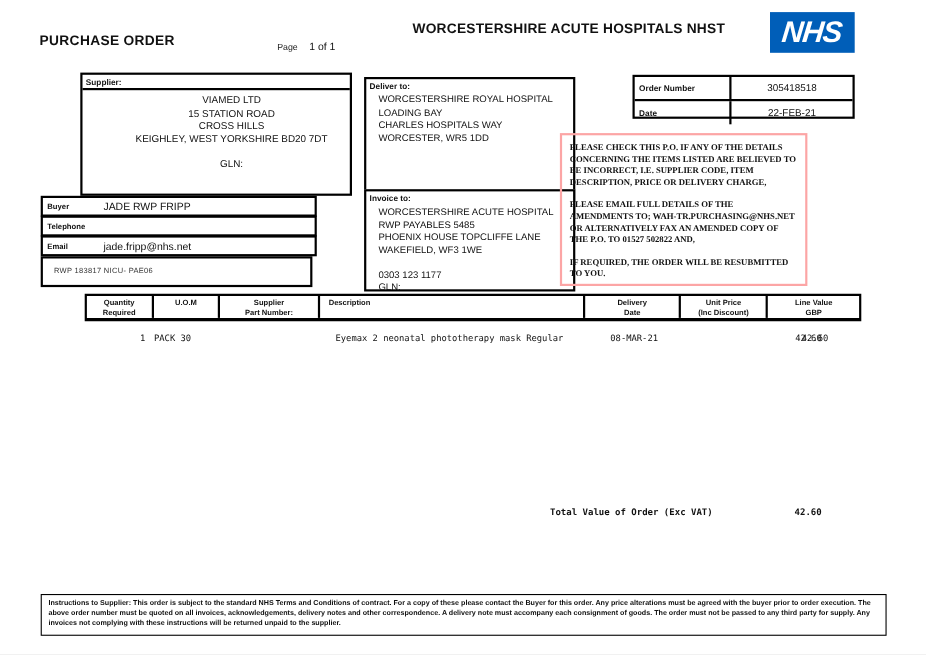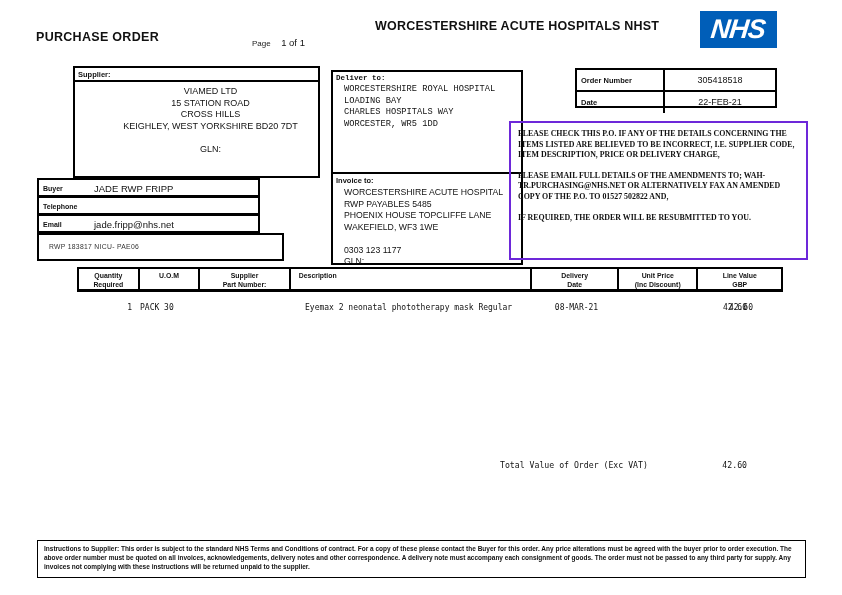--- a/index.html
+++ b/index.html
@@ -40,7 +40,7 @@
   .ref-box { left:37px; top:233px; width:247px; height:28px; border:2px solid #000; }
   .ref-box .ref { position:absolute; left:10px; top:8px; font-size:6.8px; color:#333; letter-spacing:.3px; }
 
-  .deliver-box { left:295px; top:70px; width:192px; height:128px;font-family:Liberation Mono, monospace; }
+  .deliver-box { left:295px; top:70px; width:192px; height:128px; }
   .deliver-box .addr, .invoice-box .addr { padding:1px 0 0 11px; font-size:8.7px; }
   .invoice-box { left:295px; top:172px; width:192px; height:93px; }
 

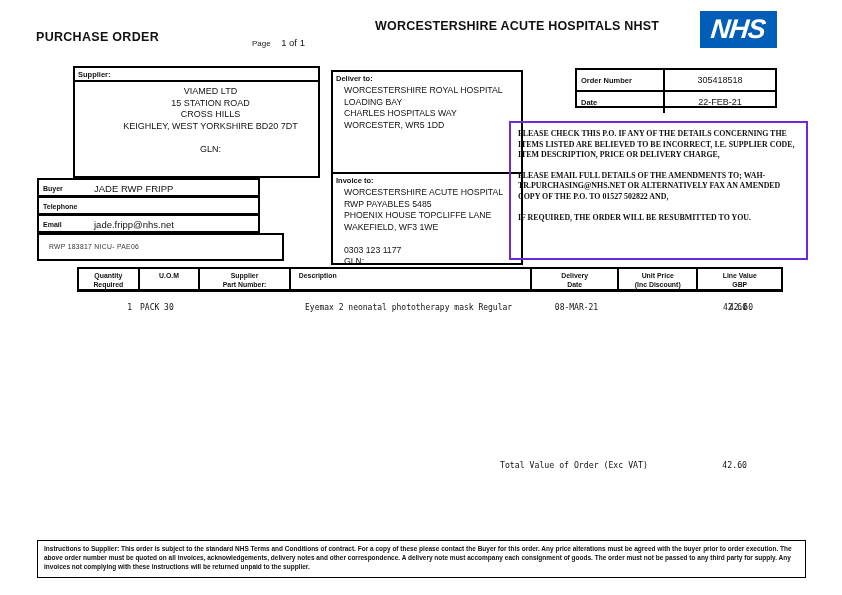--- a/index.html
+++ b/index.html
@@ -51,7 +51,7 @@
   .order-row .ov { position:absolute; left:88px; width:110px; top:5px; font-size:9px; text-align:center; }
   .order-div { position:absolute; left:86px; top:0; bottom:0; width:2px; background:#000; }
 
-  .notice-box { left:509px; top:121px; width:299px; height:139px; border:2px solid #6d28d9;
+  .notice-box { left:509px; top:121px; width:225px; height:139px; border:2px solid #fca5a5;
     font-family:"Liberation Serif", serif; font-weight:bold; font-size:7.9px; line-height:10.6px;
     padding:6px 7px; }
   .notice-box p { margin-bottom:10px; }

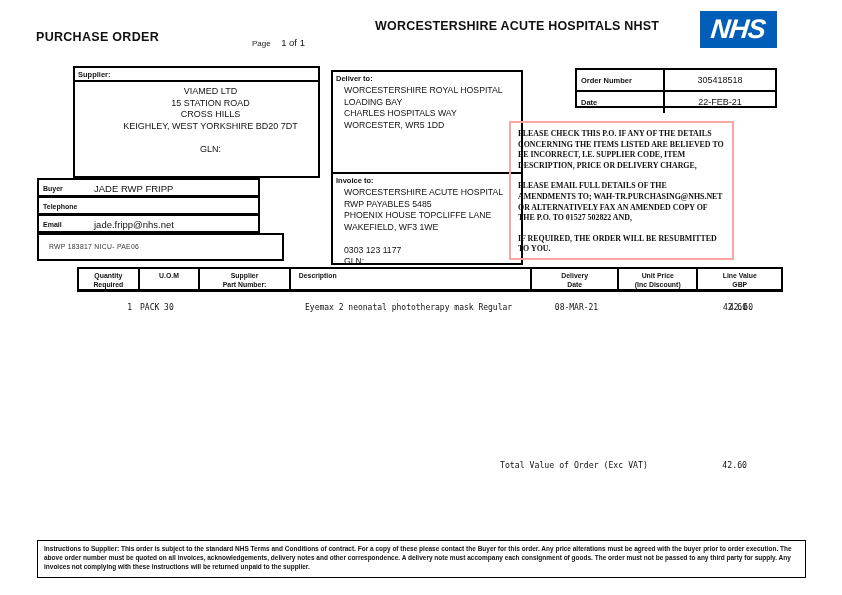--- a/index.html
+++ b/index.html
@@ -33,7 +33,7 @@
   .supplier-box { left:37px; top:66px; width:247px; height:112px; }
   .supplier-box .addr { padding:4px 0 0 28px;text-align:center; }
 
-  .kv-row { left:37px; width:223px; height:19px; border:2px solid #000; }
+  .kv-row { left:37px; width:251px; height:19px; border:2px solid #000; }
   .kv-row .k { position:absolute; left:4px; top:5px; font-size:7px; font-weight:bold; }
   .kv-row .v { position:absolute; left:55px; top:3px; font-size:9.5px; }
 

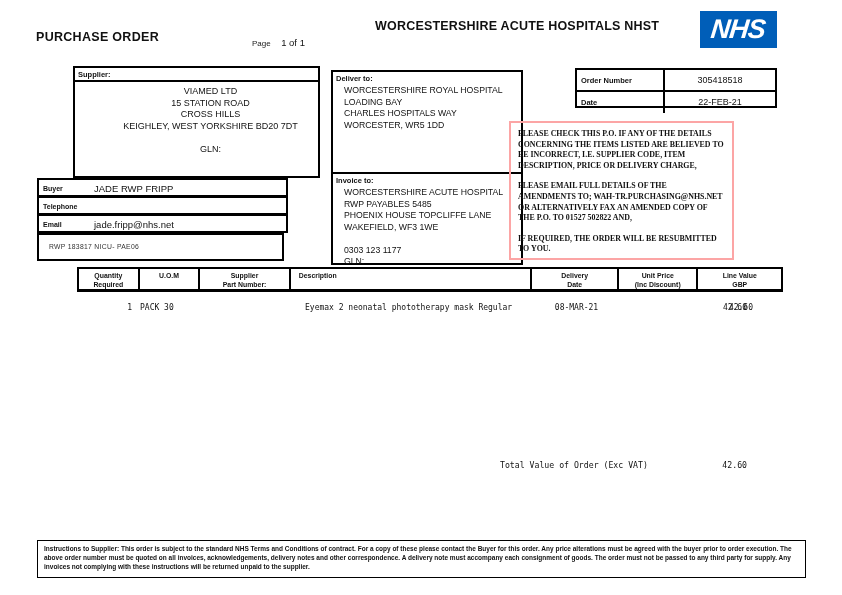--- a/index.html
+++ b/index.html
@@ -75,7 +75,7 @@
   .cell-value { left:623px; width:47px;  text-align:right; }
 
   .total-row { left:77px; top:460px; width:706px; height:12px;
-    font-family:"DejaVu Sans Mono", monospace; font-weight:normal; font-size:8.2px; }
+    font-family:"DejaVu Sans Mono", monospace; font-weight:bold; font-size:8.2px; }
   .total-row .tl { position:absolute; left:423px; white-space:nowrap; }
   .total-row .tv { position:absolute; left:623px; width:47px; text-align:right; }
 

